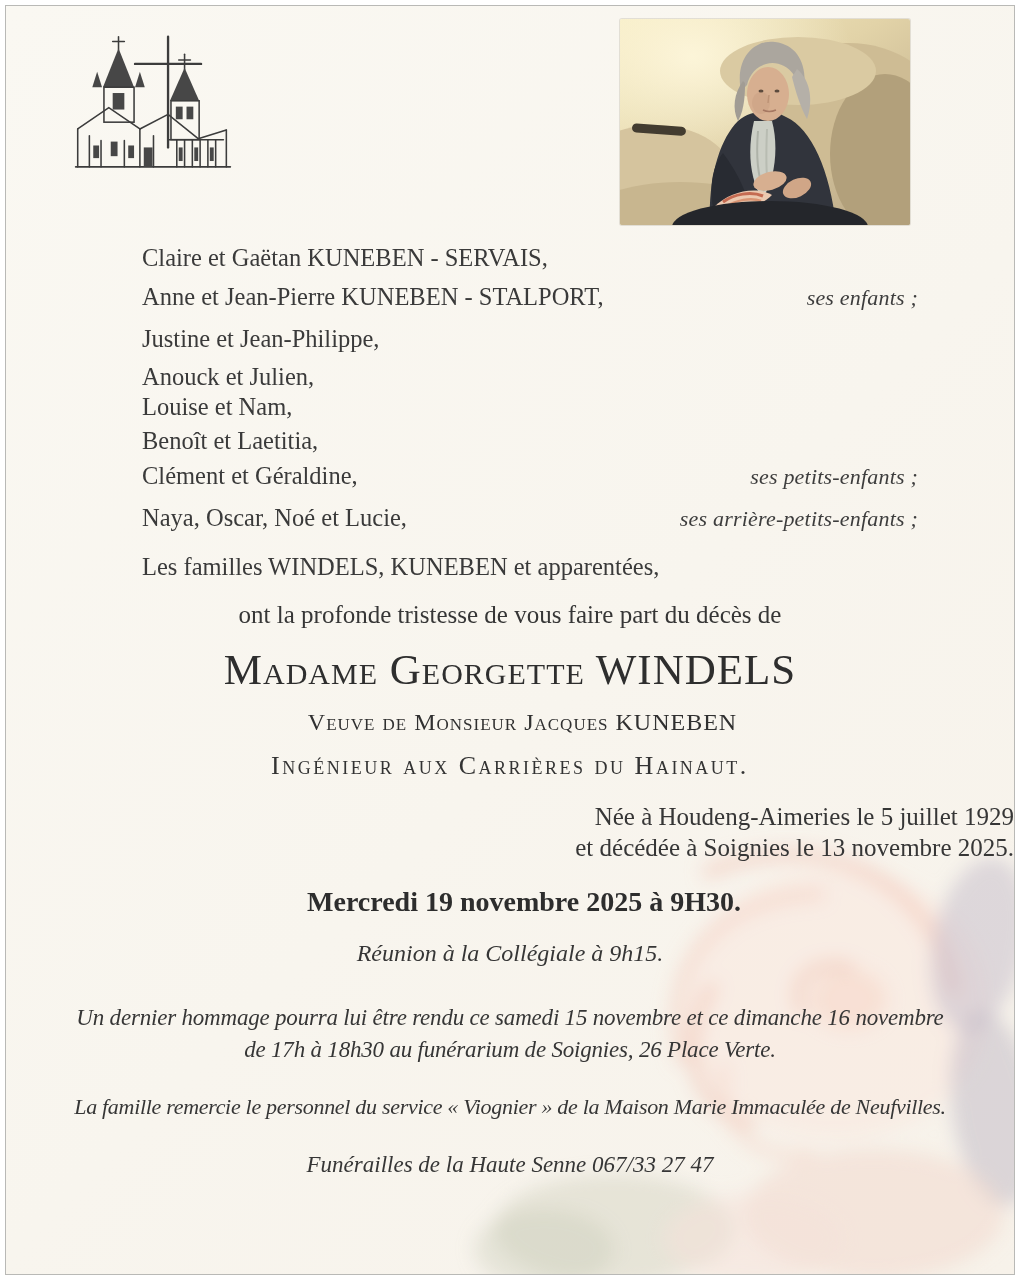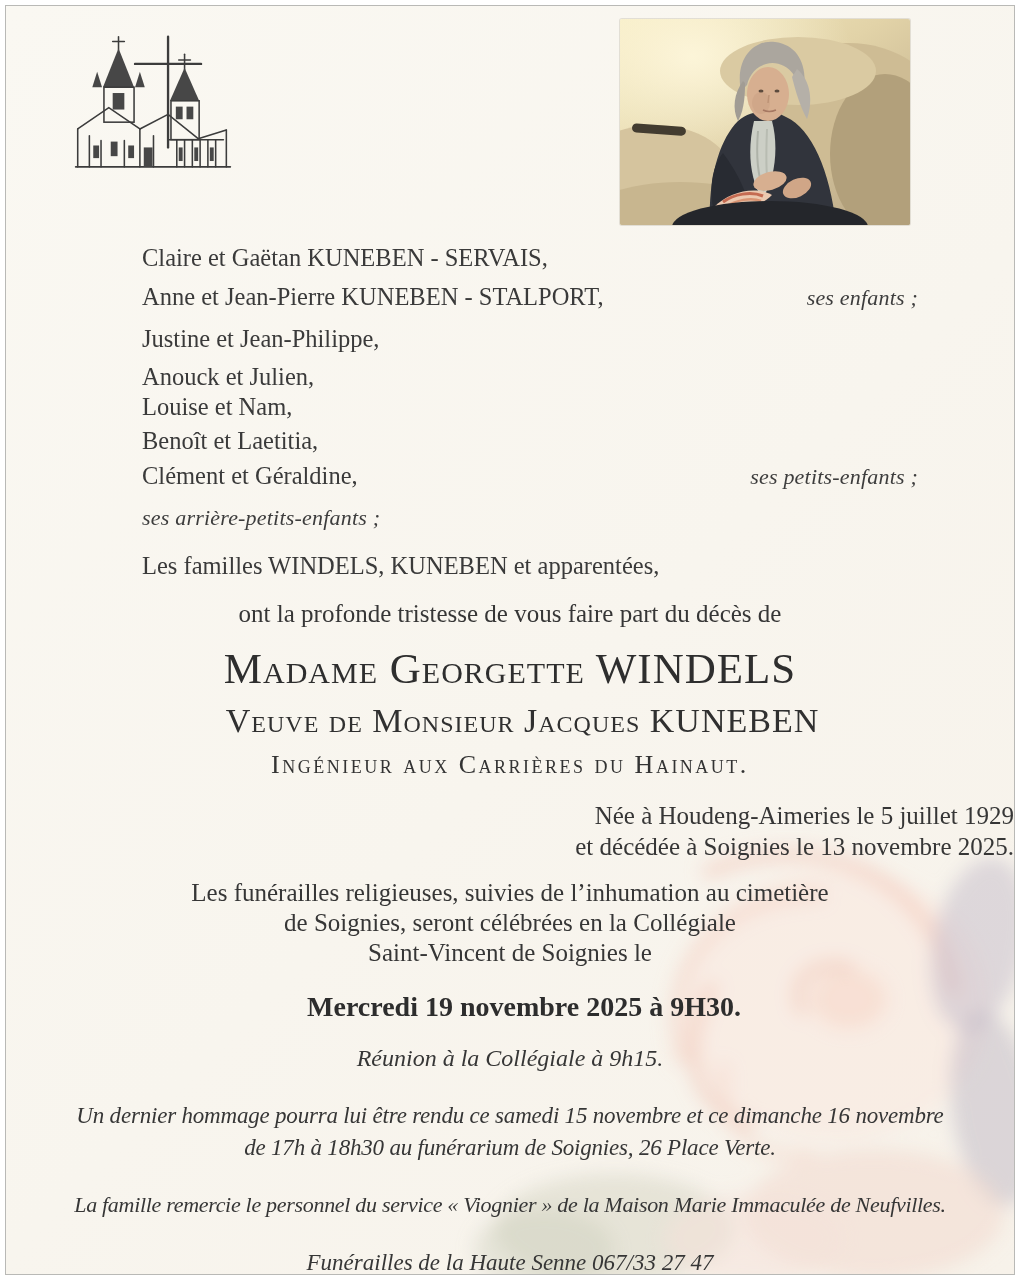--- a/index.html
+++ b/index.html
@@ -192,6 +192,7 @@
       <span class="rel">ses petits-enfants ;</span>
     </div>
     <div class="name-row mb22">
+      <span>Naya, Oscar, Noé et Lucie,</span>
       <span class="rel">ses arrière-petits-enfants ;</span>
     </div>
     <div class="name-row">

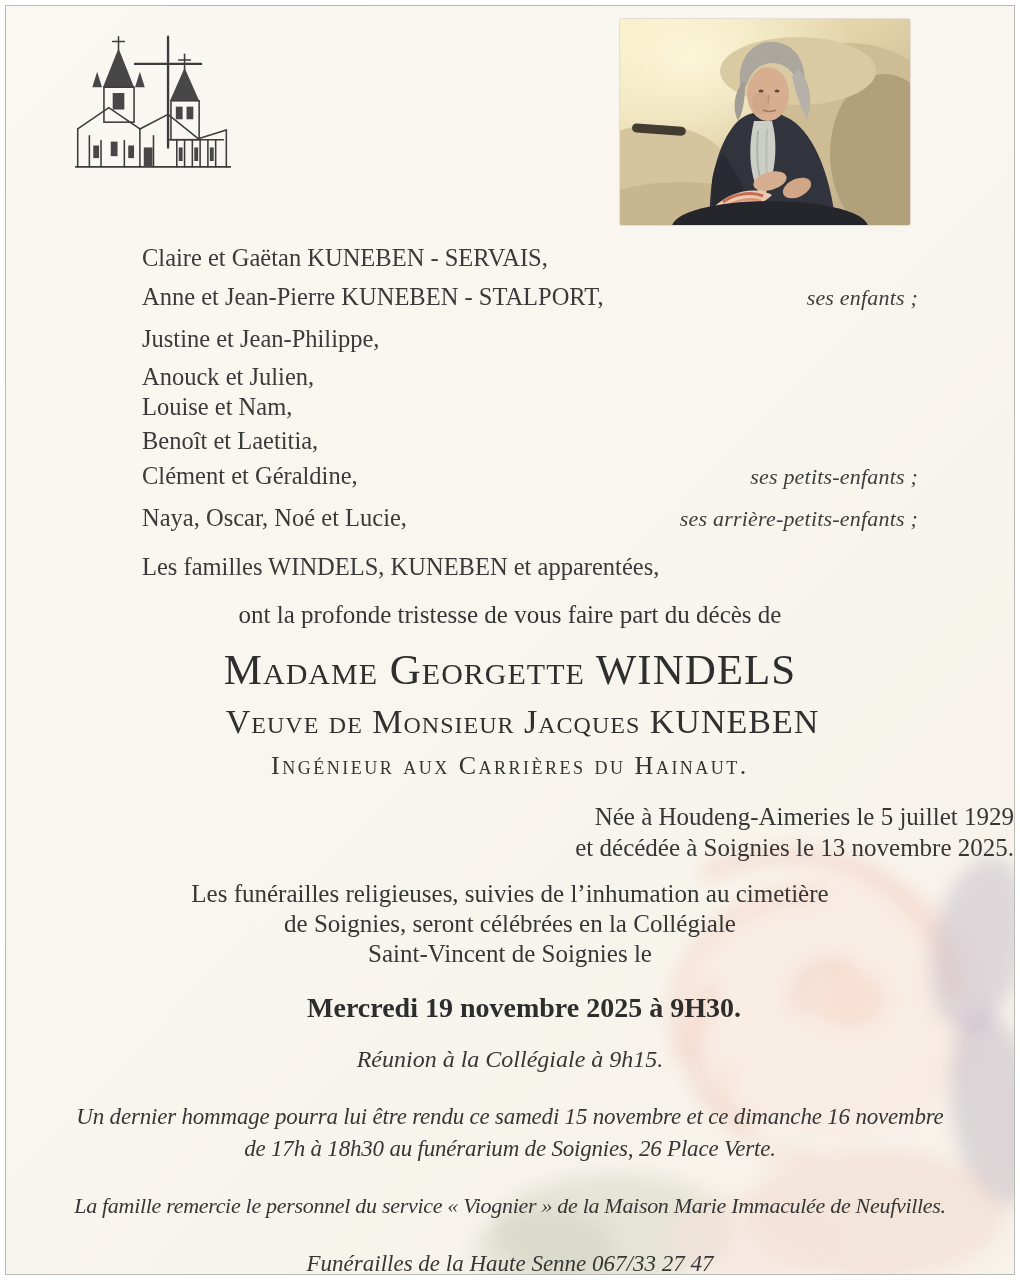--- a/index.html
+++ b/index.html
@@ -39,7 +39,7 @@
   .intro{margin-top:22px;font-size:25px;line-height:25px;}
   .title1{margin-top:20px;font-size:43px;line-height:46px;font-variant:small-caps;
     letter-spacing:1px;color:#2e2e2e;}
-  .title2{margin-top:10px;font-size:34px;line-height:38px;font-variant:small-caps;
+  .title2{margin-top:10px;font-size:24px;line-height:38px;font-variant:small-caps;
     letter-spacing:1px;color:#303030;padding-left:25px;}
   .title3{margin-top:10px;font-size:26px;line-height:30px;font-variant:small-caps;
     letter-spacing:2.5px;color:#333;}

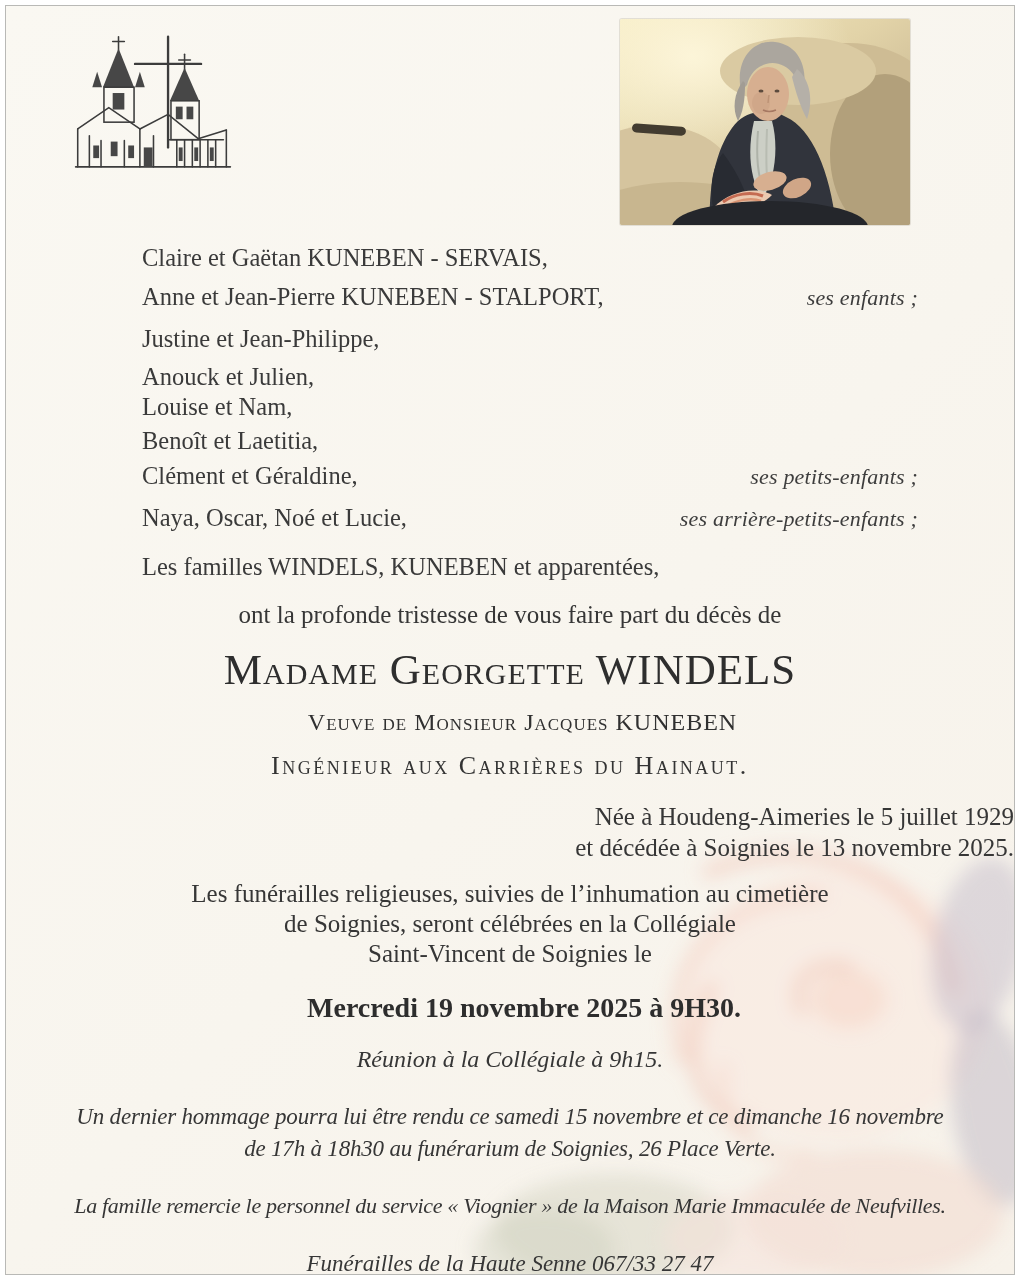--- a/index.html
+++ b/index.html
@@ -210,11 +210,6 @@
       <div>Née à Houdeng-Aimeries le 5 juillet 1929</div>
       <div>et décédée à Soignies le 13 novembre 2025.</div>
     </div>
-    <div class="funeral">
-      <div>Les funérailles religieuses, suivies de l’inhumation au cimetière</div>
-      <div>de Soignies, seront célébrées en la Collégiale</div>
-      <div>Saint-Vincent de Soignies le</div>
-    </div>
     <div class="datebold">Mercredi 19 novembre 2025 à 9H30.</div>
     <div class="reunion">Réunion à la Collégiale à 9h15.</div>
     <div class="tribute">

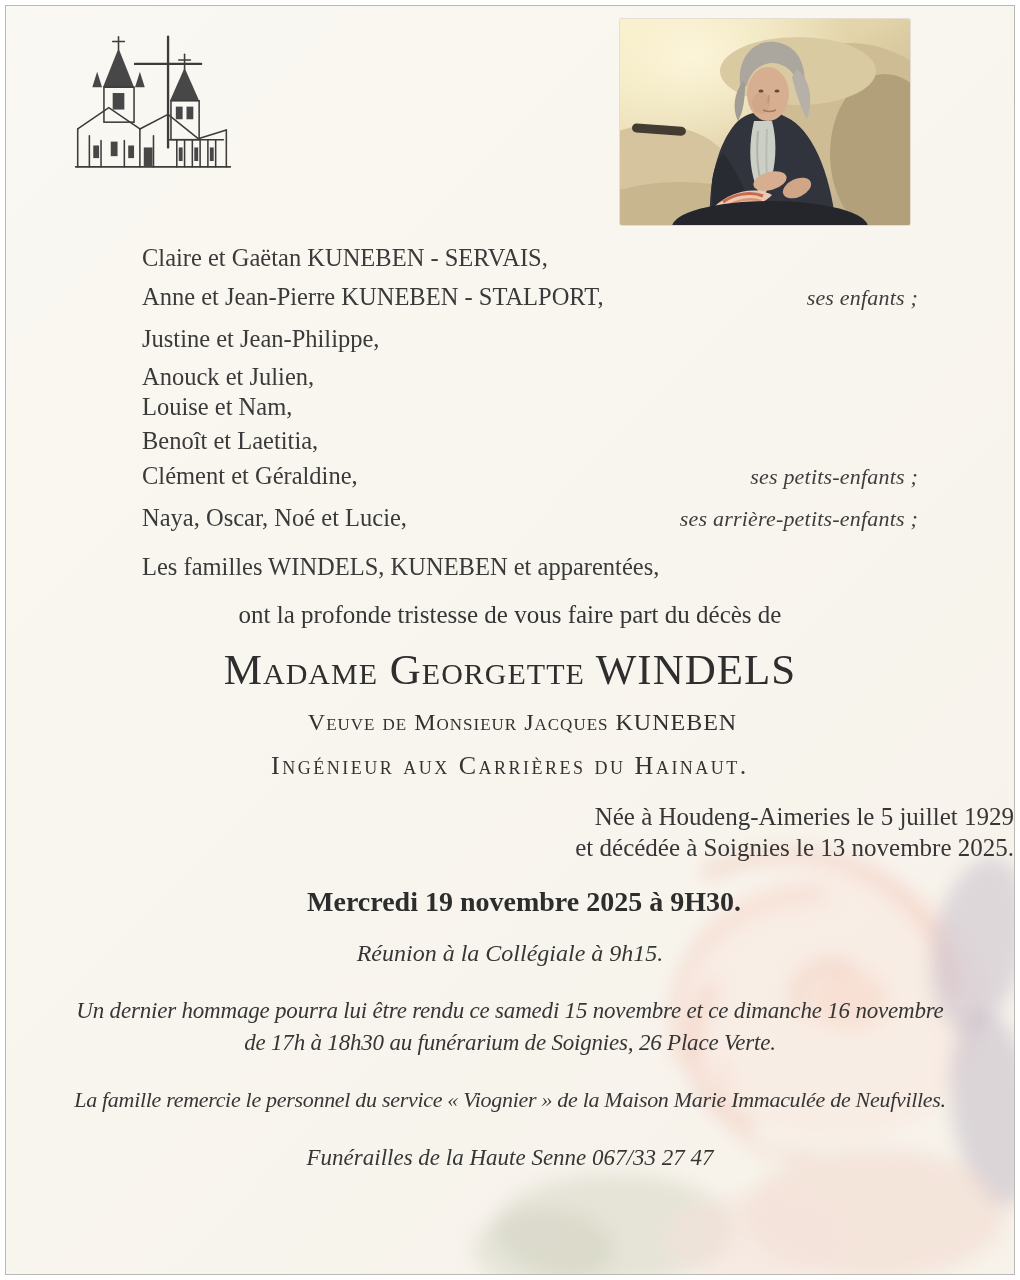--- a/index.html
+++ b/index.html
@@ -47,7 +47,7 @@
   .funeral{margin-top:16px;font-size:25px;line-height:30px;}
   .datebold{margin-top:24px;font-size:28px;line-height:30px;font-weight:bold;color:#2d2d2d;padding-left:28px;}
   .reunion{margin-top:22px;font-size:24px;line-height:28px;font-style:italic;}
-  .tribute{margin-top:28px;font-size:23px;line-height:32px;font-style:italic;letter-spacing:-0.2px;}
+  .tribute{margin-top:35px;font-size:23px;line-height:32px;font-style:italic;letter-spacing:-0.2px;}
   .thanks{margin-top:28px;font-size:22px;line-height:26px;font-style:italic;letter-spacing:-0.3px;}
   .lastline{margin-top:32px;font-size:23px;line-height:26px;font-style:italic;}
   

